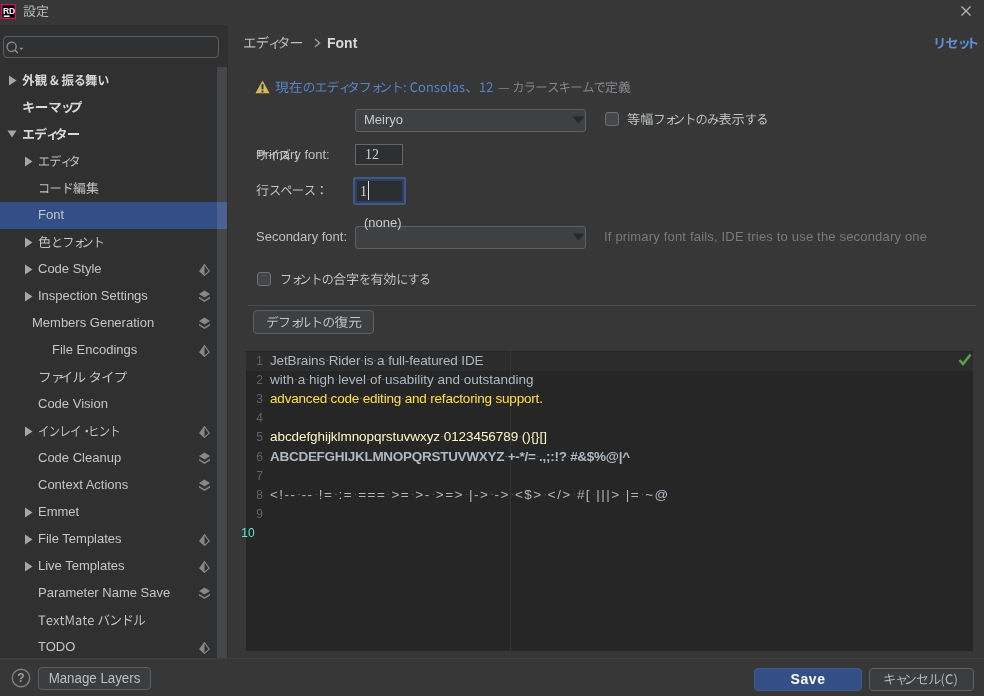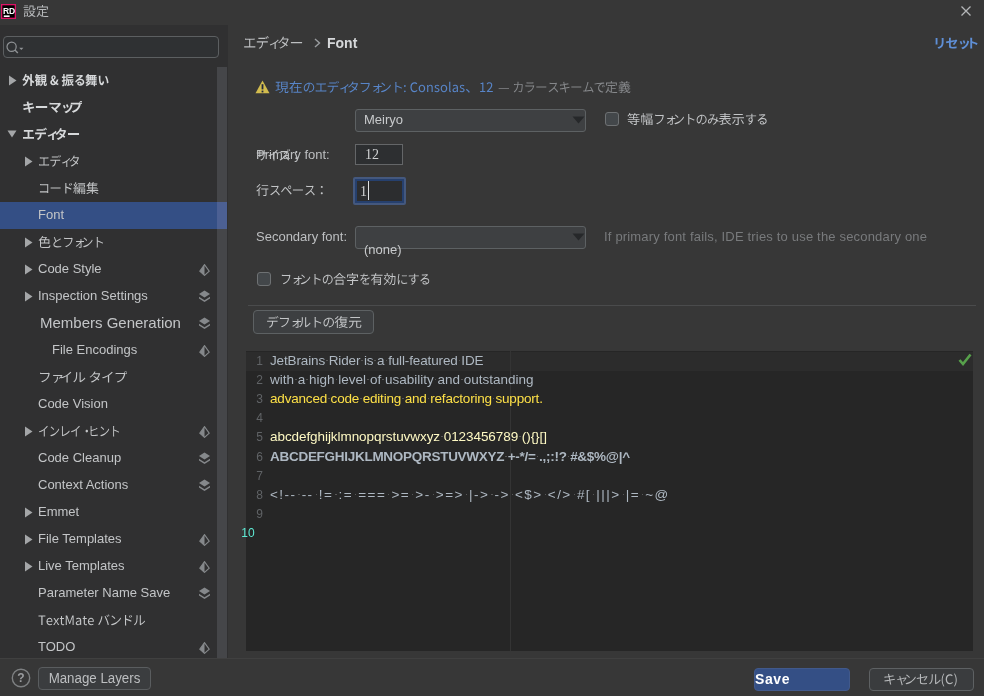--- a/index.html
+++ b/index.html
@@ -224,7 +224,7 @@
 <div class="abs" style="left:367.5px;top:181px;width:1.8px;height:19px;background:#e0e2e4"></div>
 <div class="lat" style="left:256px;top:227px;line-height:20px;height:20px;font-size:13px;color:#bdbfc1;font-weight:normal;">Secondary font:</div>
 <div class="abs" style="left:355px;top:226px;width:231px;height:23px;background:#3e4042;border:1px solid #5d6163;border-radius:3px"></div>
-<div class="lat" style="left:364px;top:240px;line-height:20px;height:20px;font-size:13px;color:#c8cacc;font-weight:normal;">(none)</div>
+<div class="lat" style="left:364px;top:213px;line-height:20px;height:20px;font-size:13px;color:#c8cacc;font-weight:normal;">(none)</div>
 <svg class="abs" style="left:572px;top:233px" width="13" height="8" viewBox="0 0 13 8">
     <path d="M0.5 0.5 L12.5 0.5 L6.5 7.5 Z" fill="#26282a"></path>
   </svg>

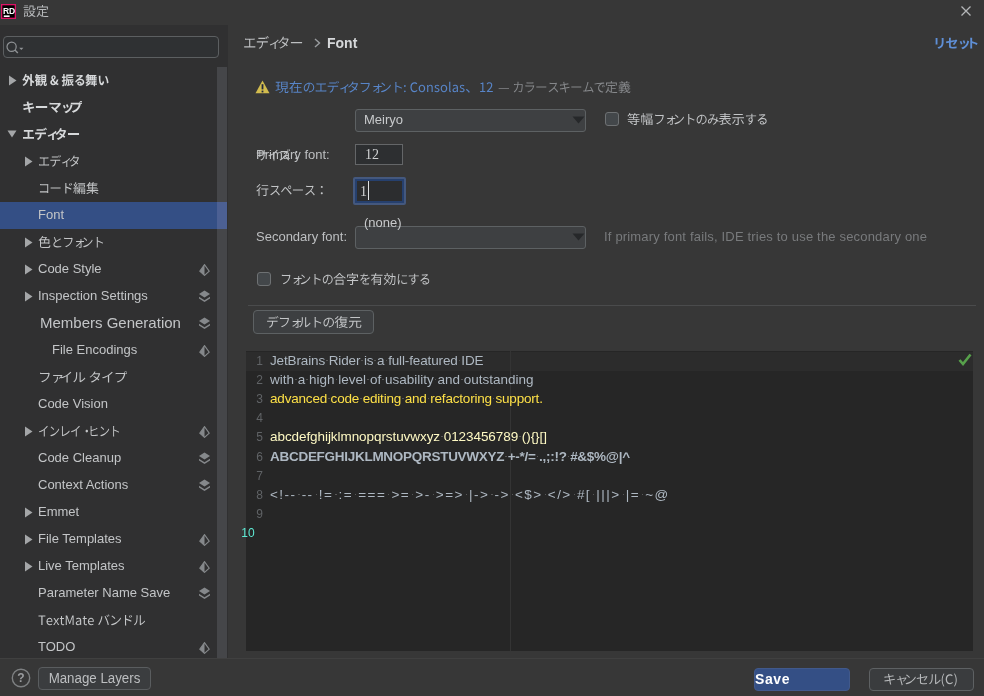--- a/index.html
+++ b/index.html
@@ -92,7 +92,7 @@
     <path d="M5.5 0.5 L11 4 L5.5 7.5 L0 4 Z" fill="#85888b"></path>
     <path d="M0 6.8 L5.5 10.3 L11 6.8 L11 8.6 L5.5 12.1 L0 8.6 Z" fill="#85888b"></path>
   </svg>
-<div class="lat" style="left:40px;top:313px;line-height:20px;height:20px;font-size:15px;color:#c3c5c7;font-weight:normal;">Members Generation</div>
+<div class="lat" style="left:32px;top:313px;line-height:20px;height:20px;font-size:13px;color:#c3c5c7;font-weight:normal;">Members Generation</div>
 <svg class="abs" style="left:199px;top:317px" width="11" height="13" viewBox="0 0 11 13">
     <path d="M5.5 0.5 L11 4 L5.5 7.5 L0 4 Z" fill="#85888b"></path>
     <path d="M0 6.8 L5.5 10.3 L11 6.8 L11 8.6 L5.5 12.1 L0 8.6 Z" fill="#85888b"></path>

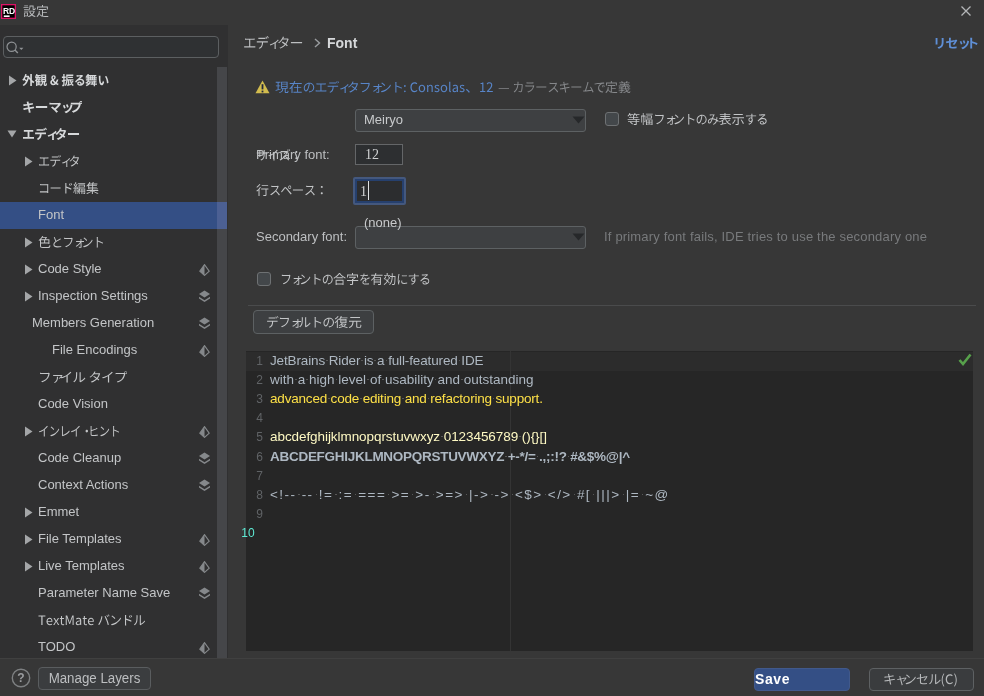--- a/index.html
+++ b/index.html
@@ -271,7 +271,7 @@
 </svg>
 <div class="abs" style="left:38px;top:667px;width:113px;height:23px;background:#3b3d3f;border:1px solid #5a5d5f;border-radius:4px"></div>
 <div class="abs" style="left:38px;top:667px;width:113px;height:23px;text-align:center;line-height:23px;font-size:14px;color:#bdbfc1;transform:scaleX(0.95)">Manage Layers</div>
-<div class="abs" style="left:754px;top:668px;width:96px;height:23px;background:#344f85;border:1px solid #41598b;border-radius:4px;text-align:left;line-height:21px;font-size:14px;font-weight:bold;letter-spacing:0.6px;color:#ffffff">Save</div>
+<div class="abs" style="left:754px;top:668px;width:108px;height:23px;background:#344f85;border:1px solid #41598b;border-radius:4px;text-align:center;line-height:21px;font-size:14px;font-weight:bold;letter-spacing:0.6px;color:#ffffff">Save</div>
 <div class="abs" style="left:869px;top:668px;width:105px;height:23px;background:#3a3c3e;border:1px solid #5e6163;border-radius:4px"></div>
 <svg style="position:absolute;left:883px;top:670.9px" width="75.0" height="16.9" viewBox="0 -13.0 75.0 16.9">
     <g transform="scale(1.0828,1)">

